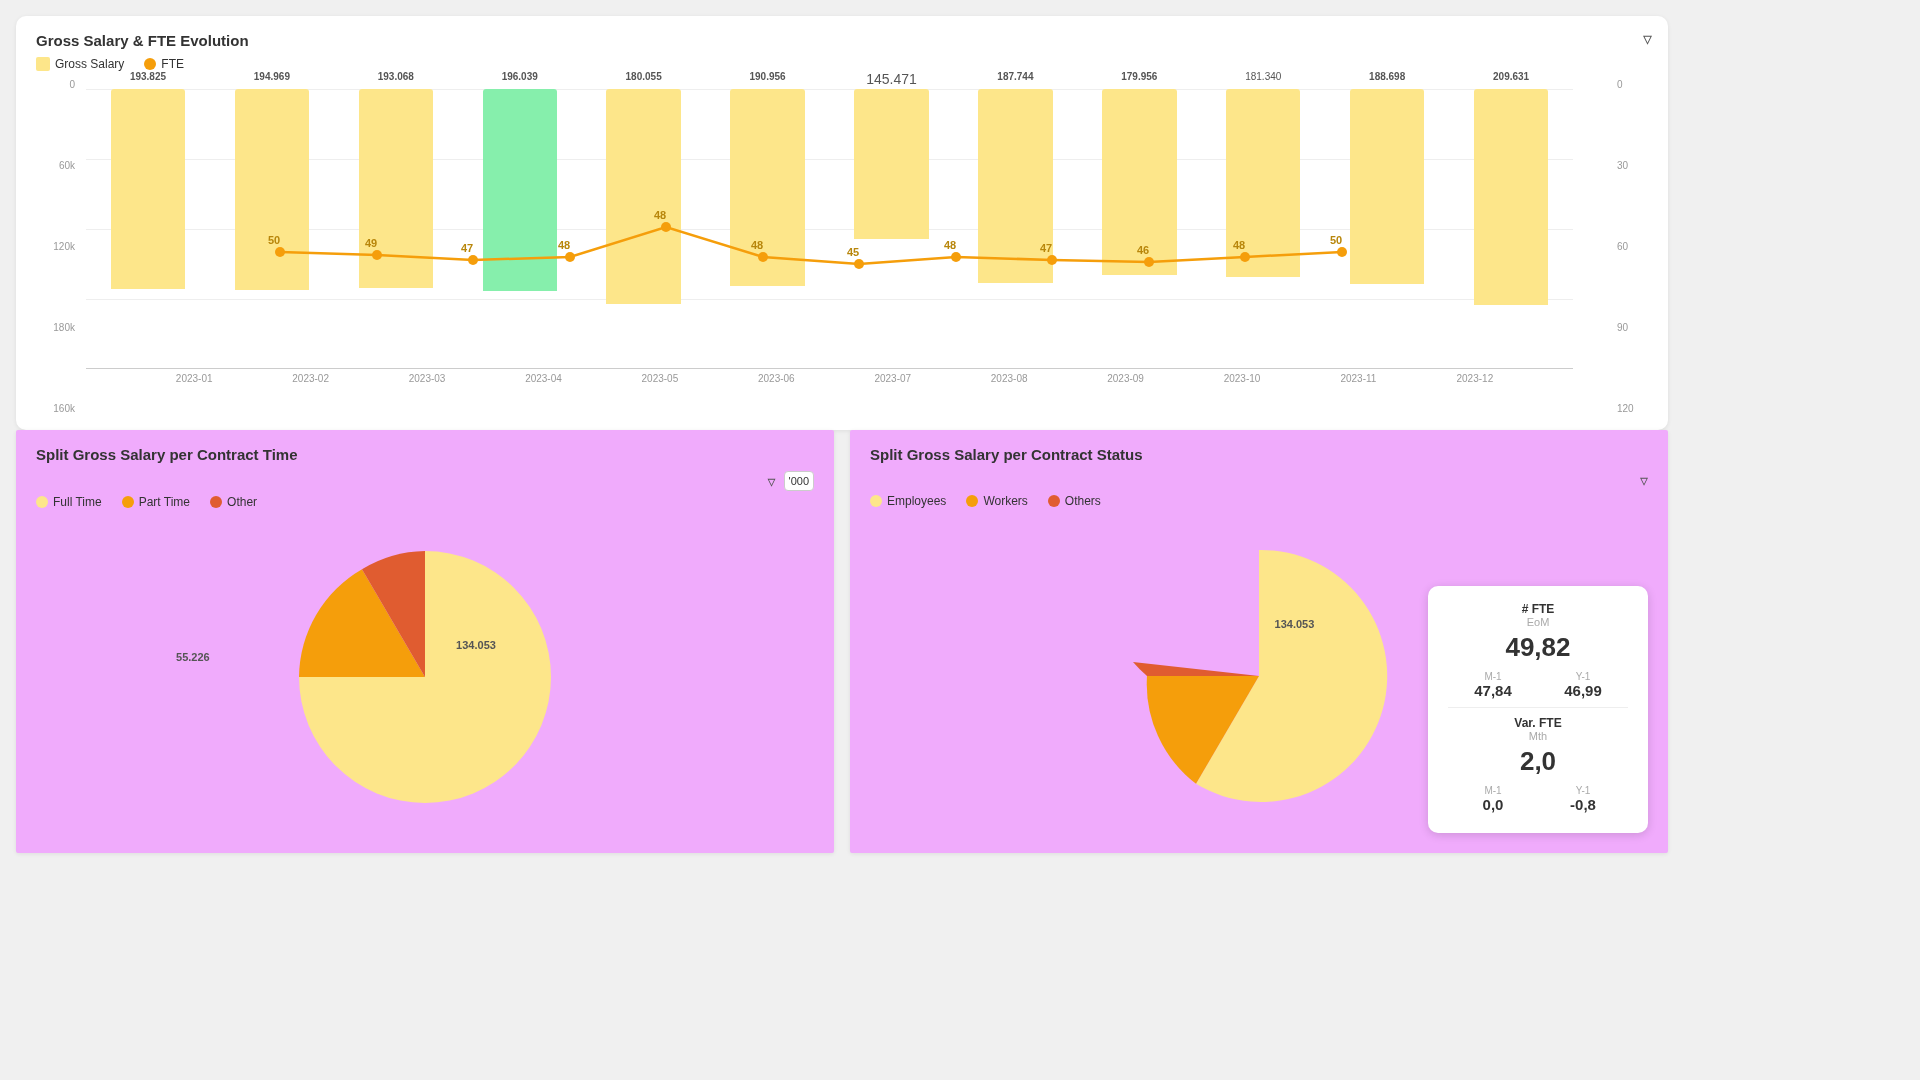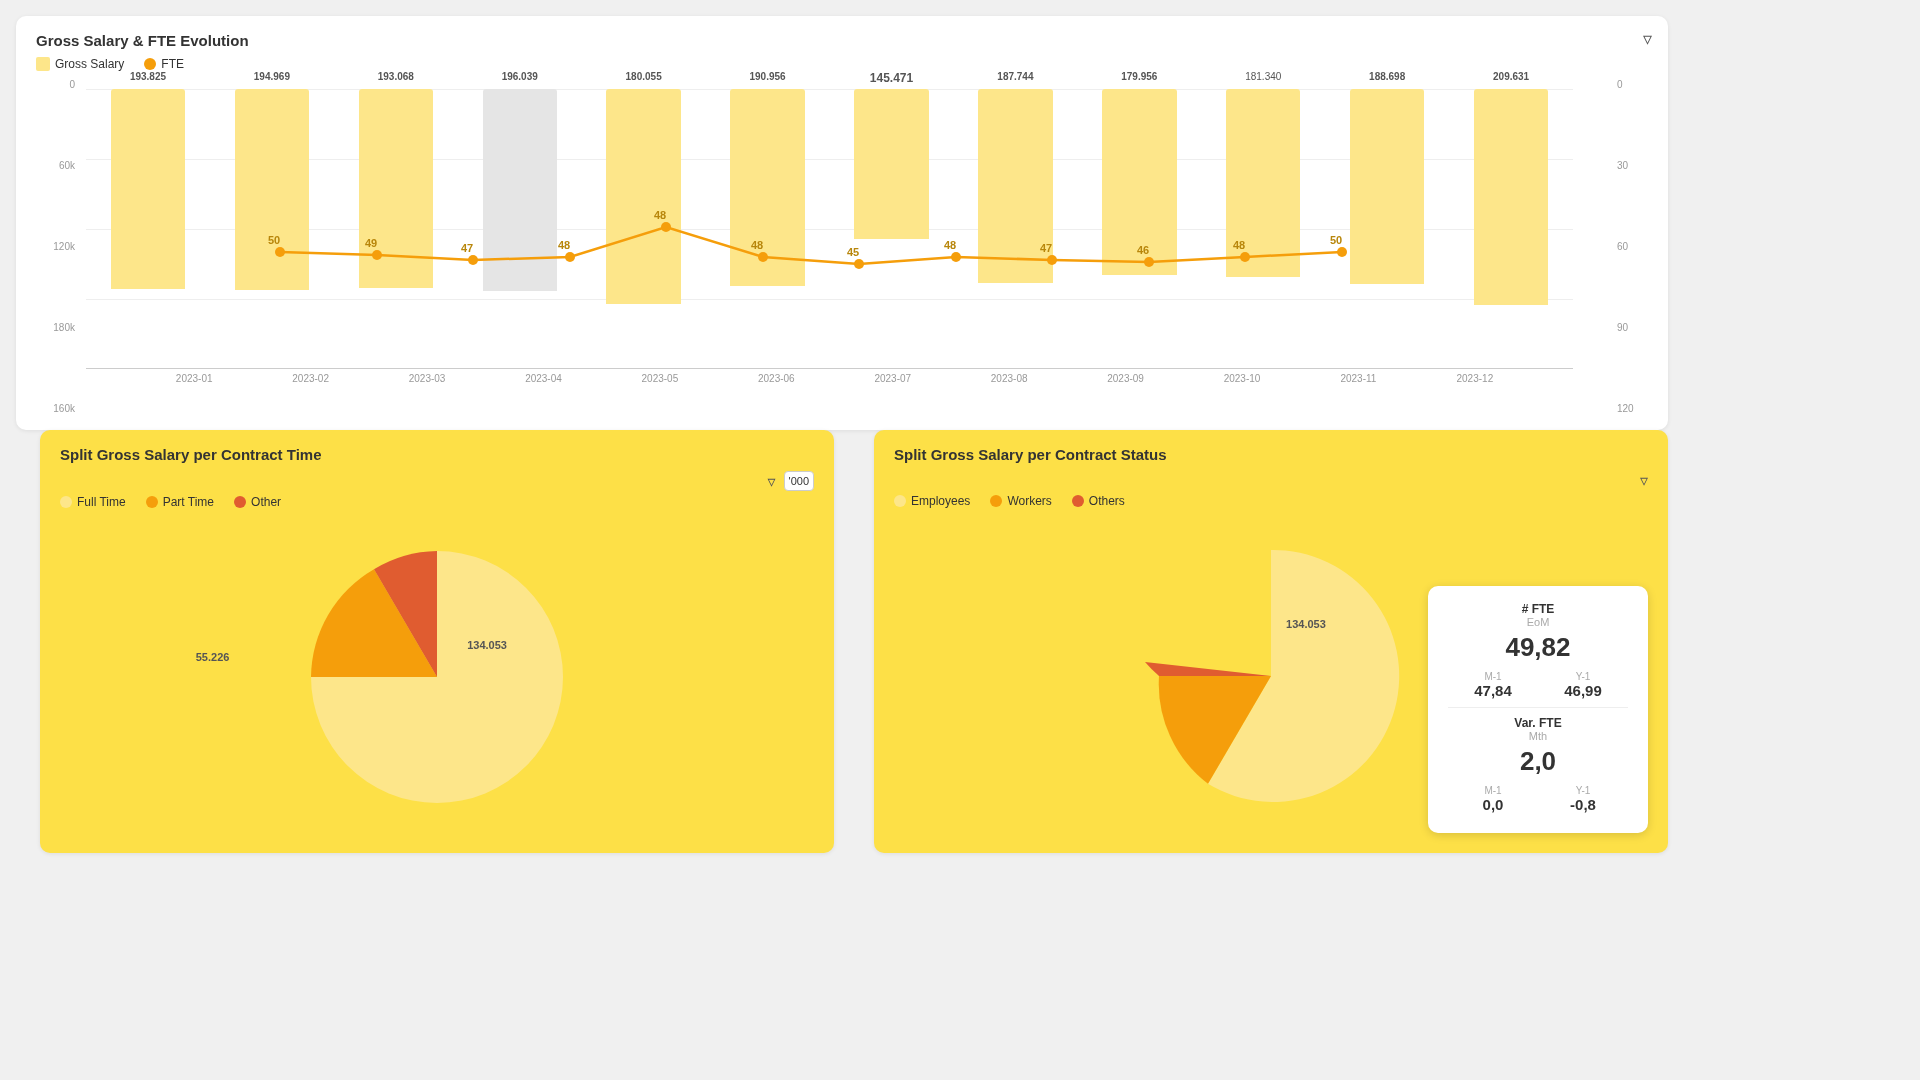--- a/index.html
+++ b/index.html
@@ -312,7 +312,7 @@
               </div>
             </div>
             <div class="bar-group">
-              <div style="position:relative;width:60%;height:202px;background:#e5e5e5;border-radius:3px 3px 0 0;">
+              <div style="position:relative;width:60%;height:202px;background:#86efac;border-radius:3px 3px 0 0;">
                 <span style="position:absolute;top:-18px;left:50%;transform:translateX(-50%);font-size:10px;font-weight:600;color:#555;white-space:nowrap;">196.039</span>
               </div>
             </div>

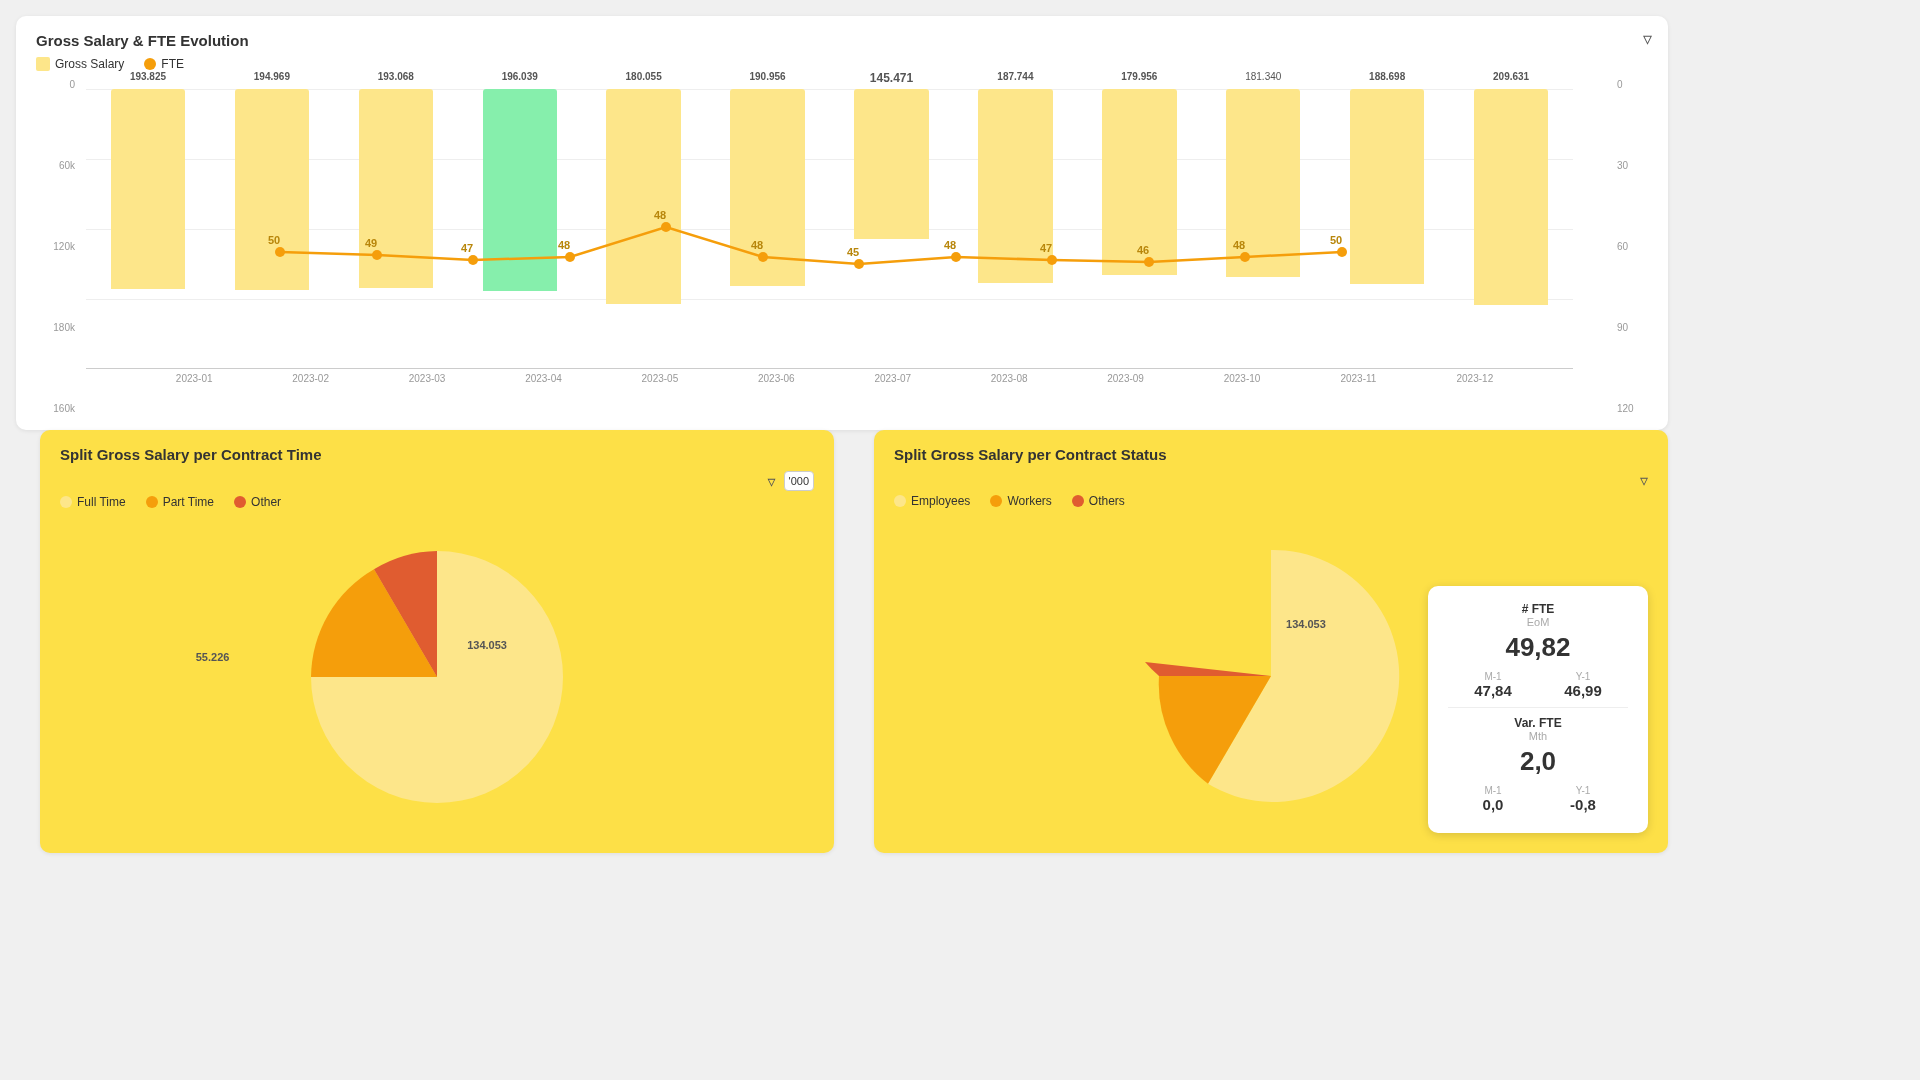--- a/index.html
+++ b/index.html
@@ -328,7 +328,7 @@
             </div>
             <div class="bar-group">
               <div style="position:relative;width:60%;height:150px;background:#fde68a;border-radius:3px 3px 0 0;">
-                <span style="position:absolute;top:-18px;left:50%;transform:translateX(-50%);font-size:12px;font-weight:700;color:#555;white-space:nowrap;">145.471</span>
+                <span style="position:absolute;top:-18px;left:50%;transform:translateX(-50%);font-size:14px;font-weight:400;color:#555;white-space:nowrap;">145.471</span>
               </div>
             </div>
             <div class="bar-group">

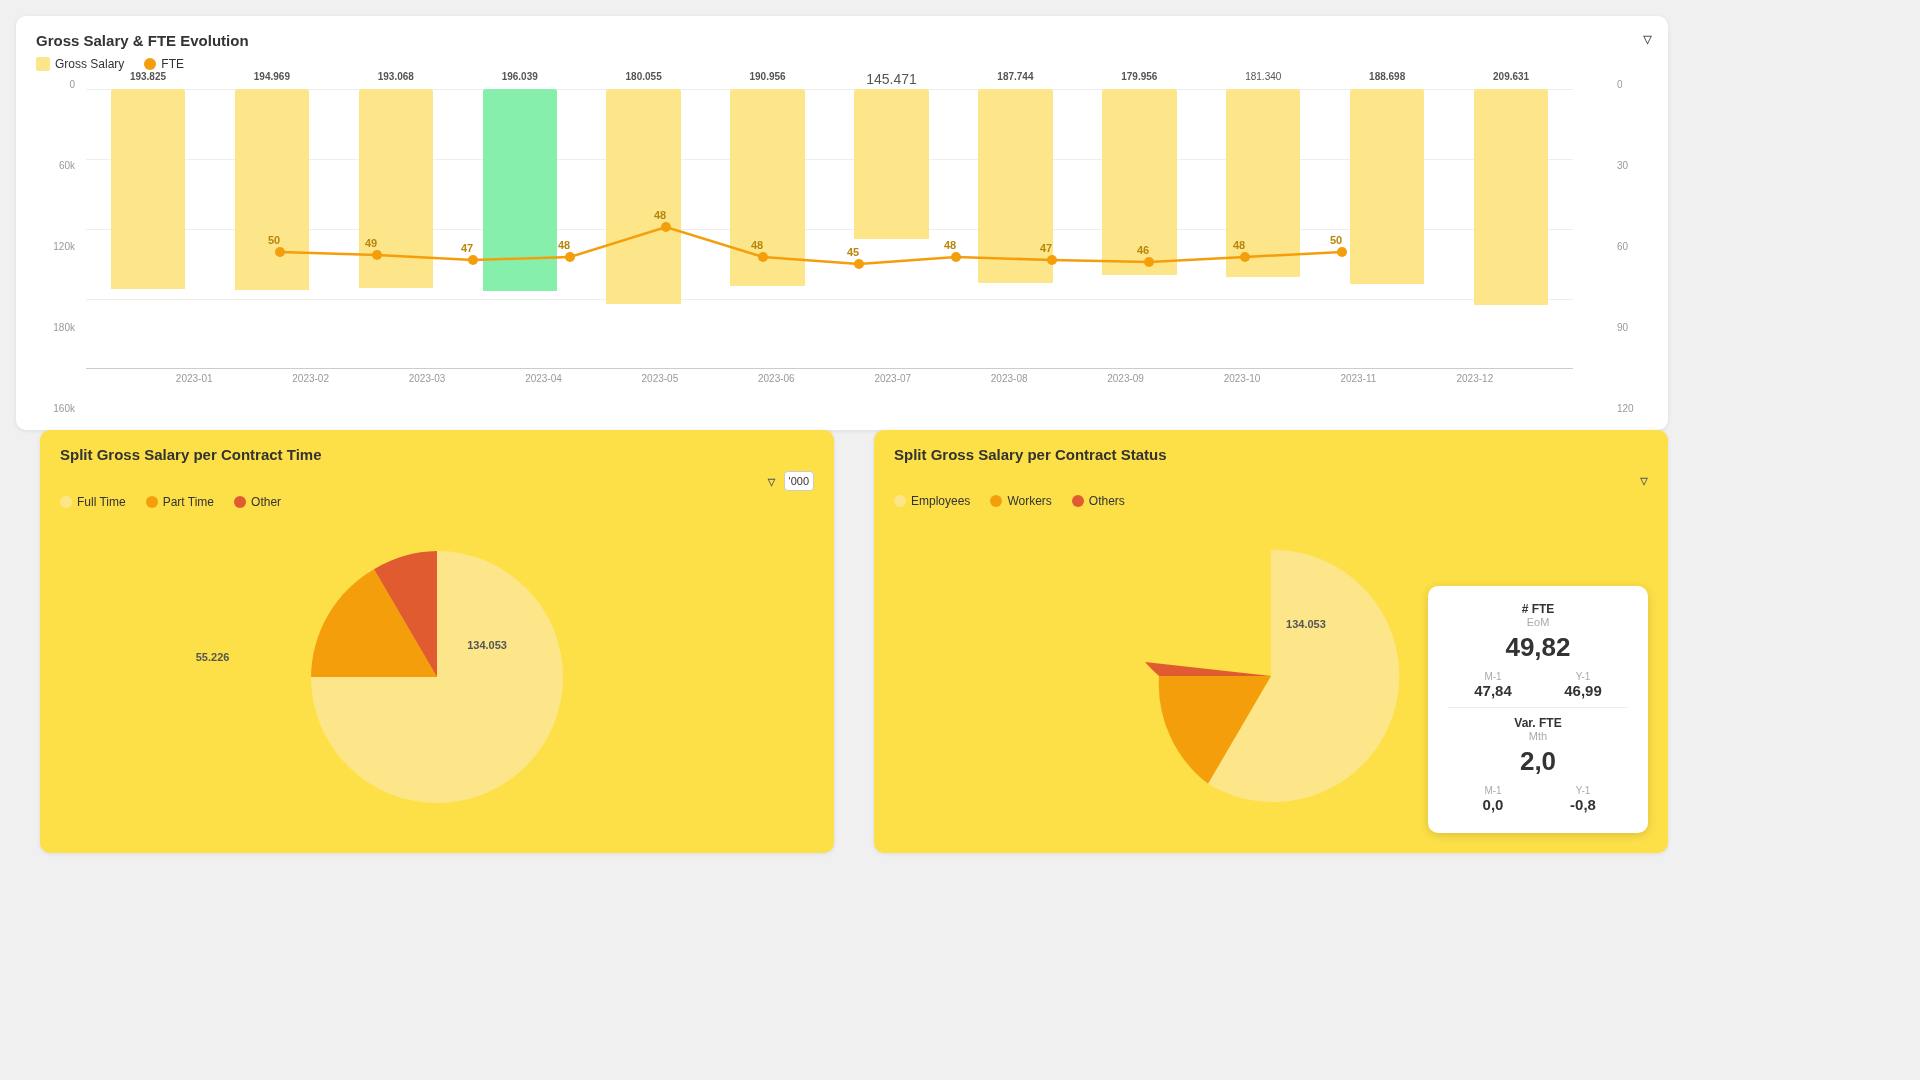--- a/index.html
+++ b/index.html
@@ -136,12 +136,11 @@
     }
     .bottom-card {
       flex: 1;
-      background: #fde047;
-      border-radius: 10px;
+      background: #f0abfc;
+      border-radius: 2px;
       padding: 16px 20px;
       box-shadow: 0 1px 4px rgba(0,0,0,0.08);
       position: relative;
-      margin-left: 24px;
     }
     .pie-area {
       display: flex;

